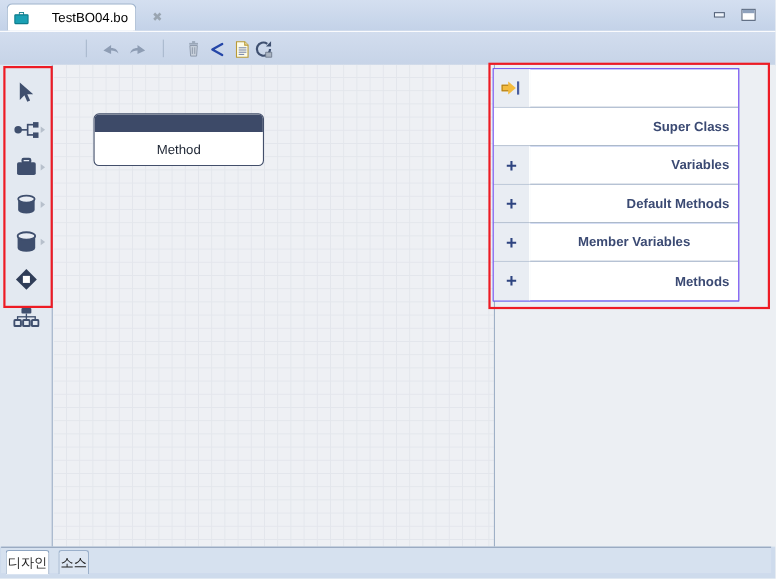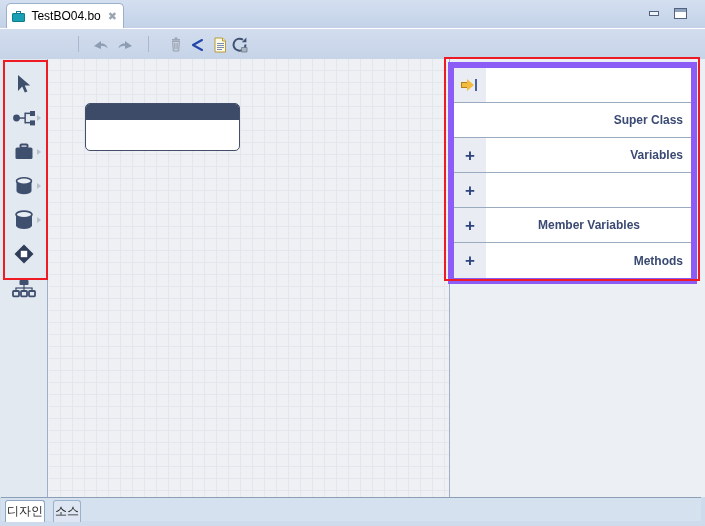--- a/index.html
+++ b/index.html
@@ -32,8 +32,7 @@
     box-sizing:border-box;
     display:flex;align-items:center;
     padding:0 6px;
-    gap:6px;
-    justify-content:flex-end;
+    gap:21px;
   }
   #tab .briefcase{
     width:13px;height:11px;position:relative;flex:0 0 auto;

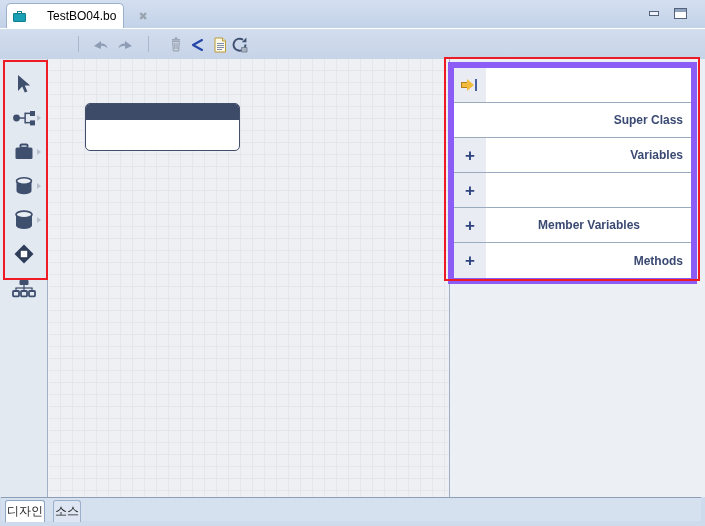--- a/index.html
+++ b/index.html
@@ -155,9 +155,9 @@
 
   
   #proprows{
-    position:absolute;left:448px;top:3px;width:249px;
+    position:absolute;left:448px;top:3px;width:224px;
     background:#1d4ed8;
-    border:6px solid #8b5cf6;
+    border:1px solid #8b5cf6;
     box-sizing:border-box;
   }
   .prow{

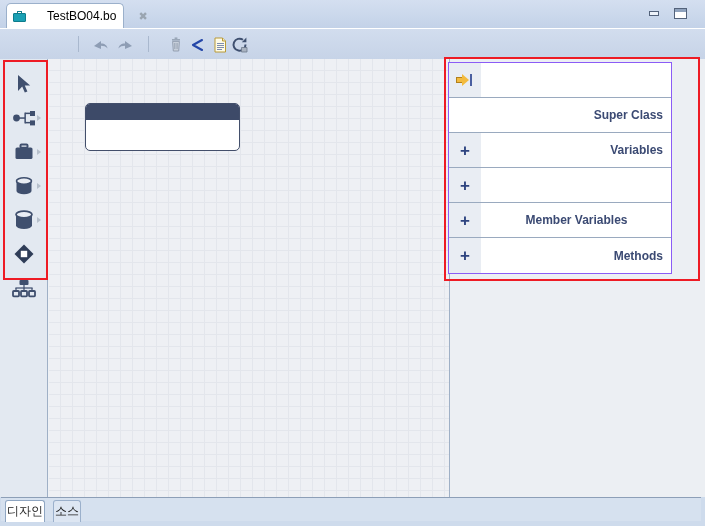--- a/index.html
+++ b/index.html
@@ -397,6 +397,7 @@
     <div id="canvas">
       <div id="node-method">
         <div class="hdr"></div>
+        <div class="name">Method</div>
       </div>
     </div>
 

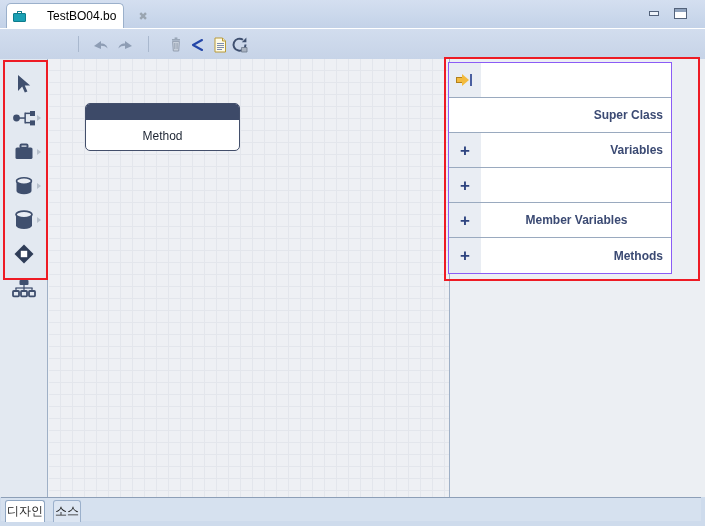--- a/index.html
+++ b/index.html
@@ -438,6 +438,9 @@
         <div class="pcol-icon">
           <span class="plus">+</span>
         </div>
+        <div class="pcol-label right">
+          <span class="plabel">Default Methods</span>
+        </div>
       </div>
 
       <div class="prow">

